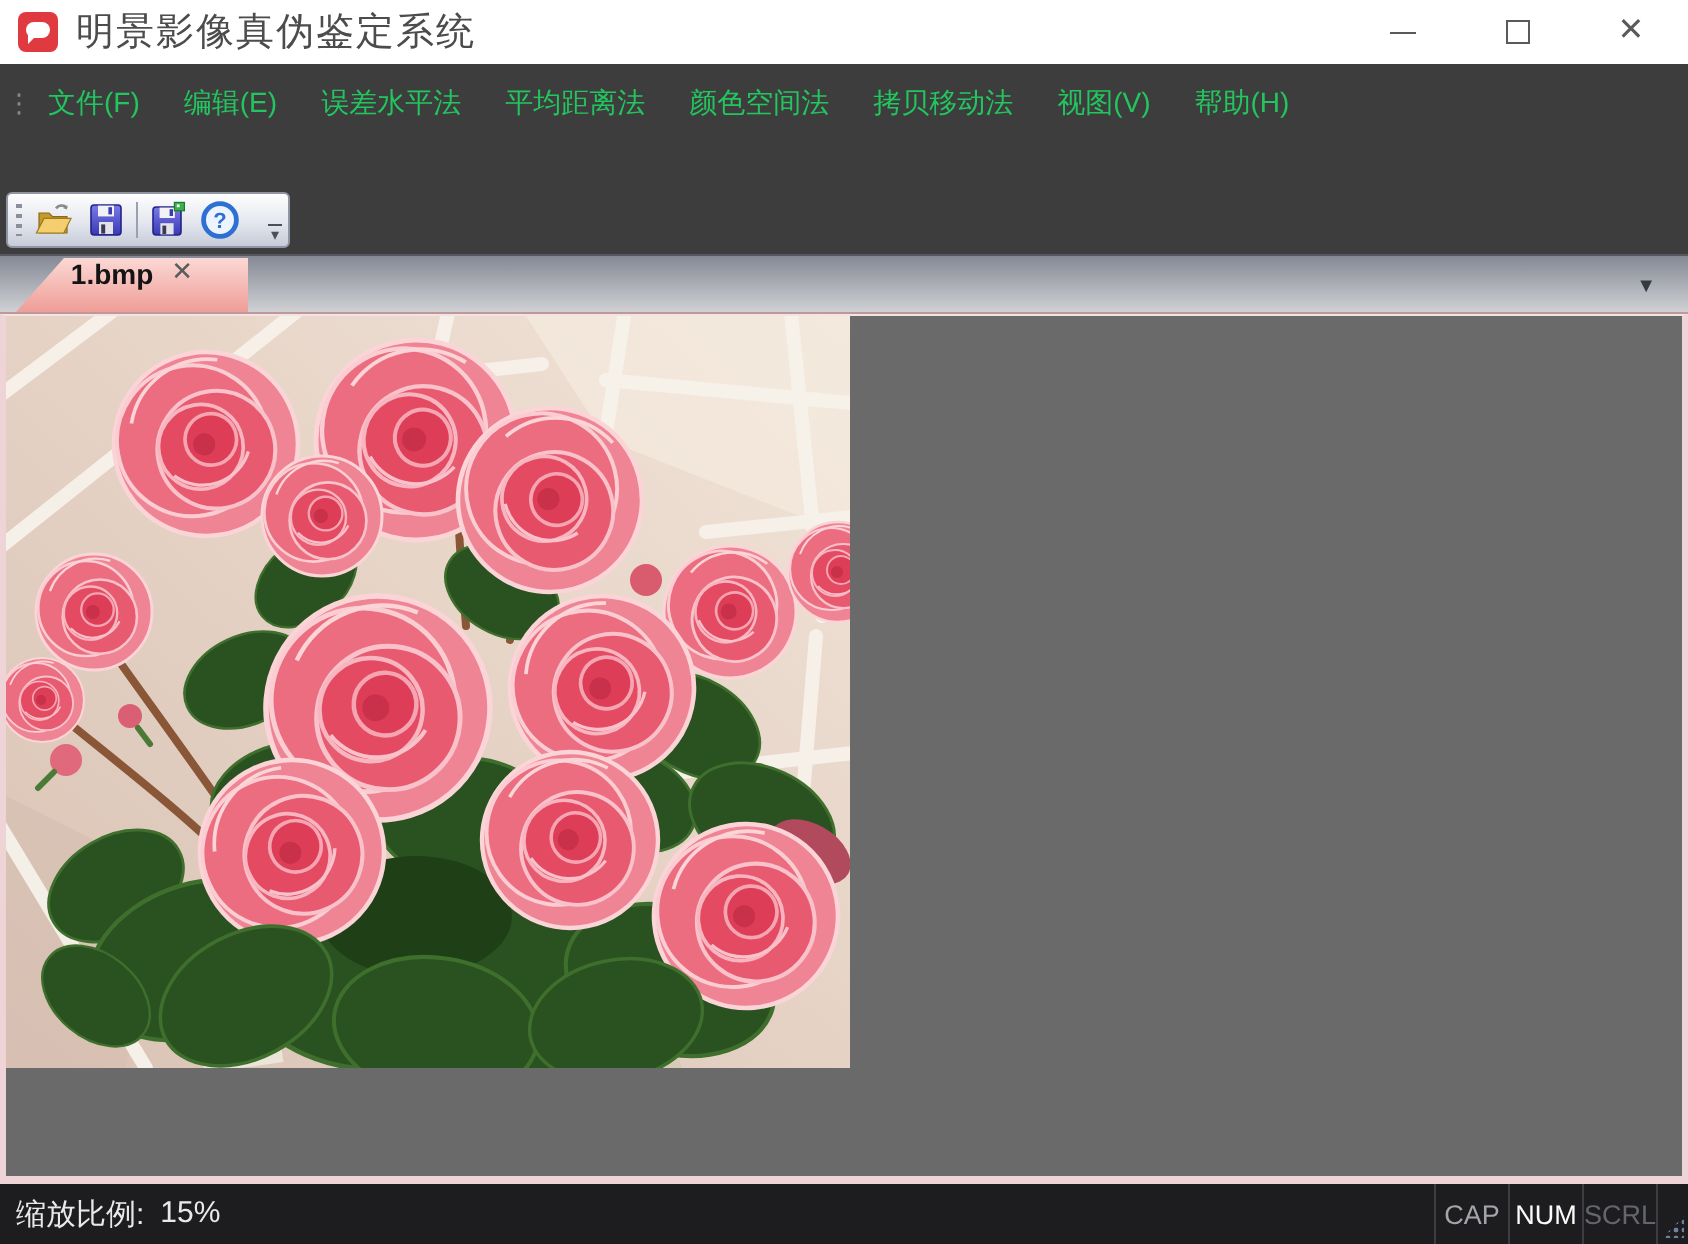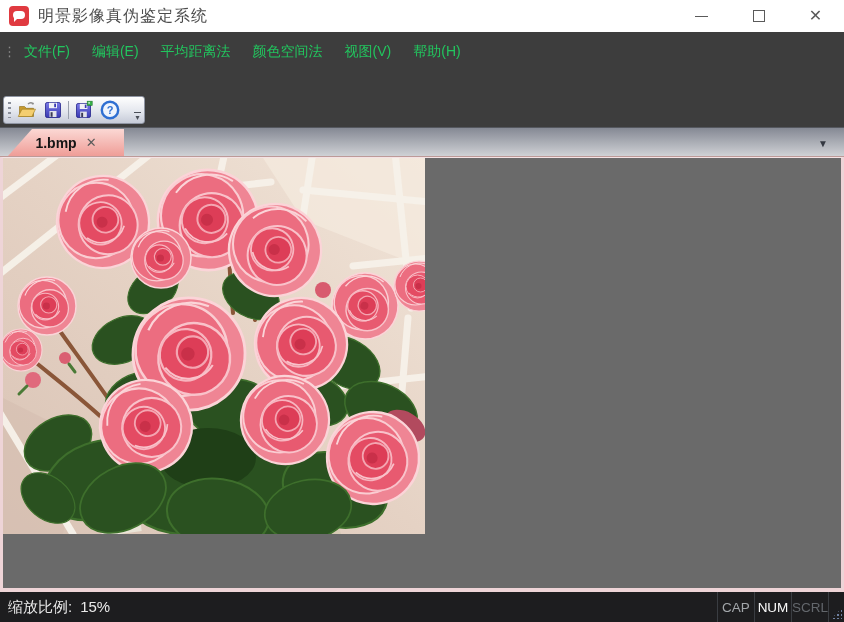--- a/index.html
+++ b/index.html
@@ -11,7 +11,7 @@
   .app-icon { width:20px; height:20px; margin-left:9px; background:#e03a40; border-radius:4px; position:relative; flex:0 0 auto; }
   .app-icon .bubble { position:absolute; left:4px; top:5px; width:12px; height:8px; background:#fff; border-radius:4px; }
   .app-icon .bubble:after { content:""; position:absolute; left:1px; bottom:-3px; border:3px solid transparent; border-top-color:#fff; border-left-color:#fff; }
-  .win-title { margin-left:9px; font-size:16px; color:#4c4c4c; letter-spacing:1px; }
+  .win-title { margin-left:9px; font-size:19px; color:#4c4c4c; letter-spacing:1px; }
   .win-controls { margin-left:auto; display:flex; height:100%; }
   .win-btn { width:57px; height:100%; display:flex; align-items:center; justify-content:center; cursor:default; }
   .glyph-min { width:13px; height:1px; background:#5a5a5a; }

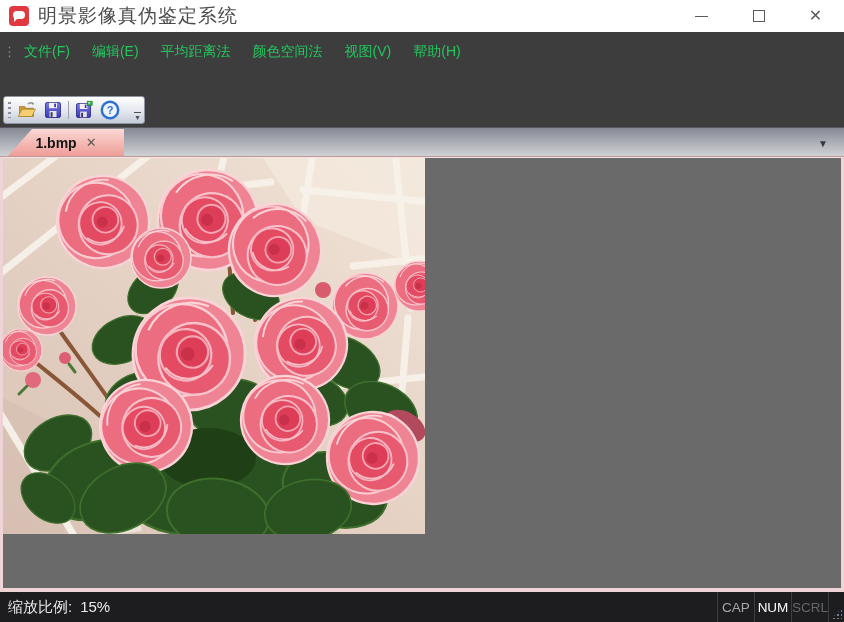--- a/index.html
+++ b/index.html
@@ -82,6 +82,7 @@
       <span class="menu-grip">⋮</span>
       <span class="menu-item">文件(F)</span>
       <span class="menu-item">编辑(E)</span>
+      <span class="menu-item">误差水平法</span>
       <span class="menu-item">平均距离法</span>
       <span class="menu-item">颜色空间法</span>
       <span class="menu-item">视图(V)</span>

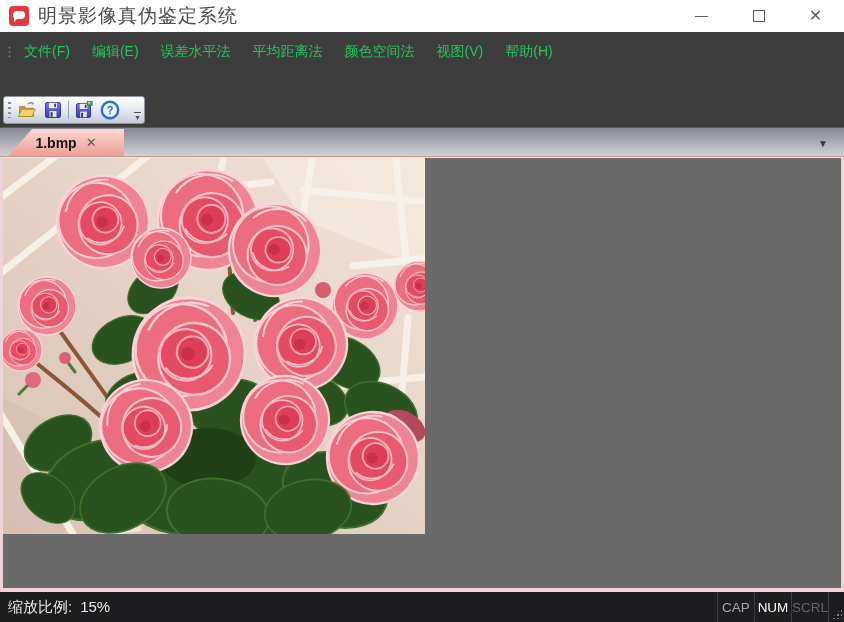--- a/index.html
+++ b/index.html
@@ -85,6 +85,7 @@
       <span class="menu-item">误差水平法</span>
       <span class="menu-item">平均距离法</span>
       <span class="menu-item">颜色空间法</span>
+      <span class="menu-item">拷贝移动法</span>
       <span class="menu-item">视图(V)</span>
       <span class="menu-item">帮助(H)</span>
     </div>

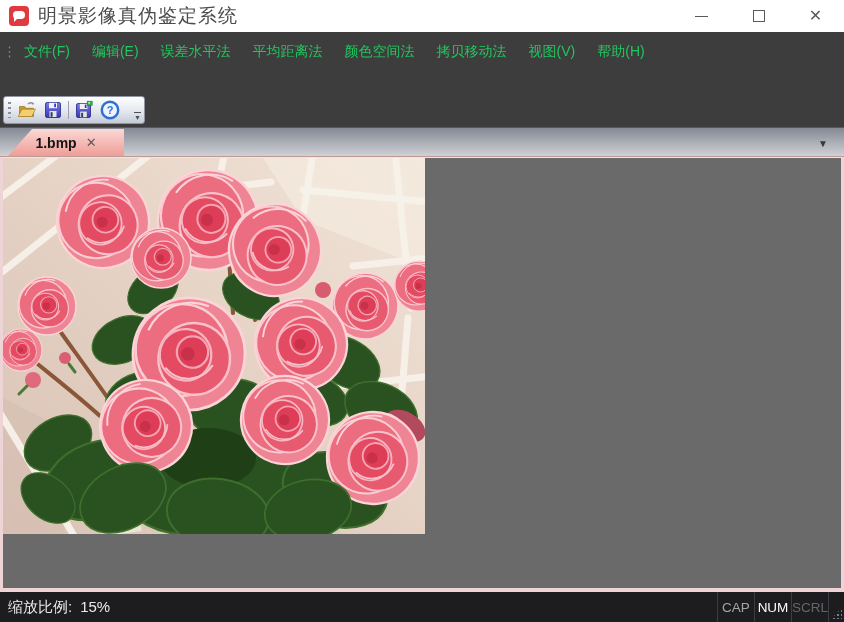--- a/index.html
+++ b/index.html
@@ -33,7 +33,7 @@
 
   
   .tabbar { position:absolute; top:127px; left:0; width:100%; height:30px; background:linear-gradient(#85899415%,#cfd1d5); background:linear-gradient(#858994,#cfd1d5); border-top:1px solid #55585f; border-bottom:1px solid #bd9a98; }
-  .tab { position:absolute; left:8px; bottom:0; width:116px; height:27px; clip-path:polygon(24px 0,100% 0,100% 100%,0 100%); background:linear-gradient(#fbd8d4,#ef9d97); display:flex; align-items:center; justify-content:center; gap:9px; }
+  .tab { position:absolute; left:8px; bottom:0; width:116px; height:27px; clip-path:polygon(24px 0,100% 0,100% 100%,0 100%); background:linear-gradient(#fbd8d4,#ef9d97); display:flex; align-items:flex-start; justify-content:center; gap:9px; }
   .tab-label { font-size:14px; font-weight:bold; color:#141414; }
   .tab-close { font-size:13px; color:#5b5b5b; line-height:1; }
   .tab-overflow { position:absolute; right:16px; bottom:7px; font-size:10px; color:#343841; line-height:1; }

